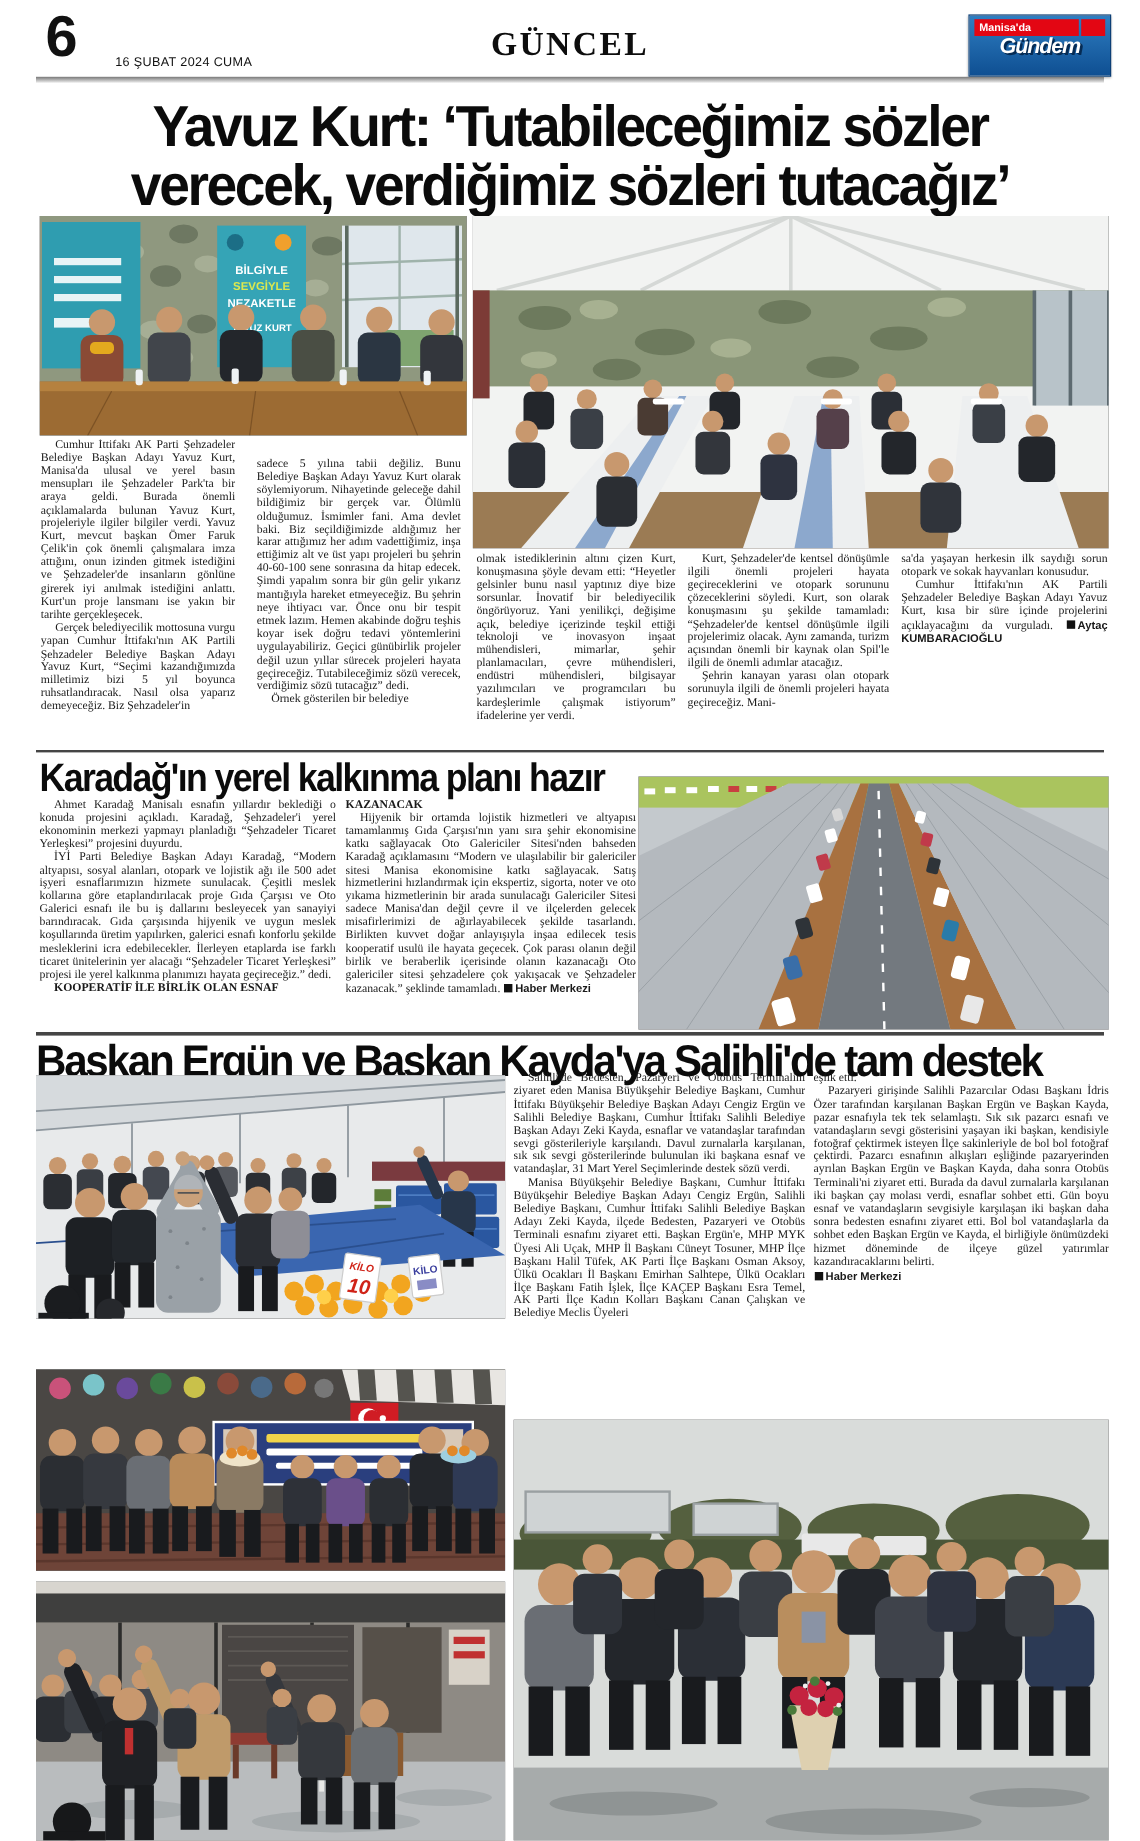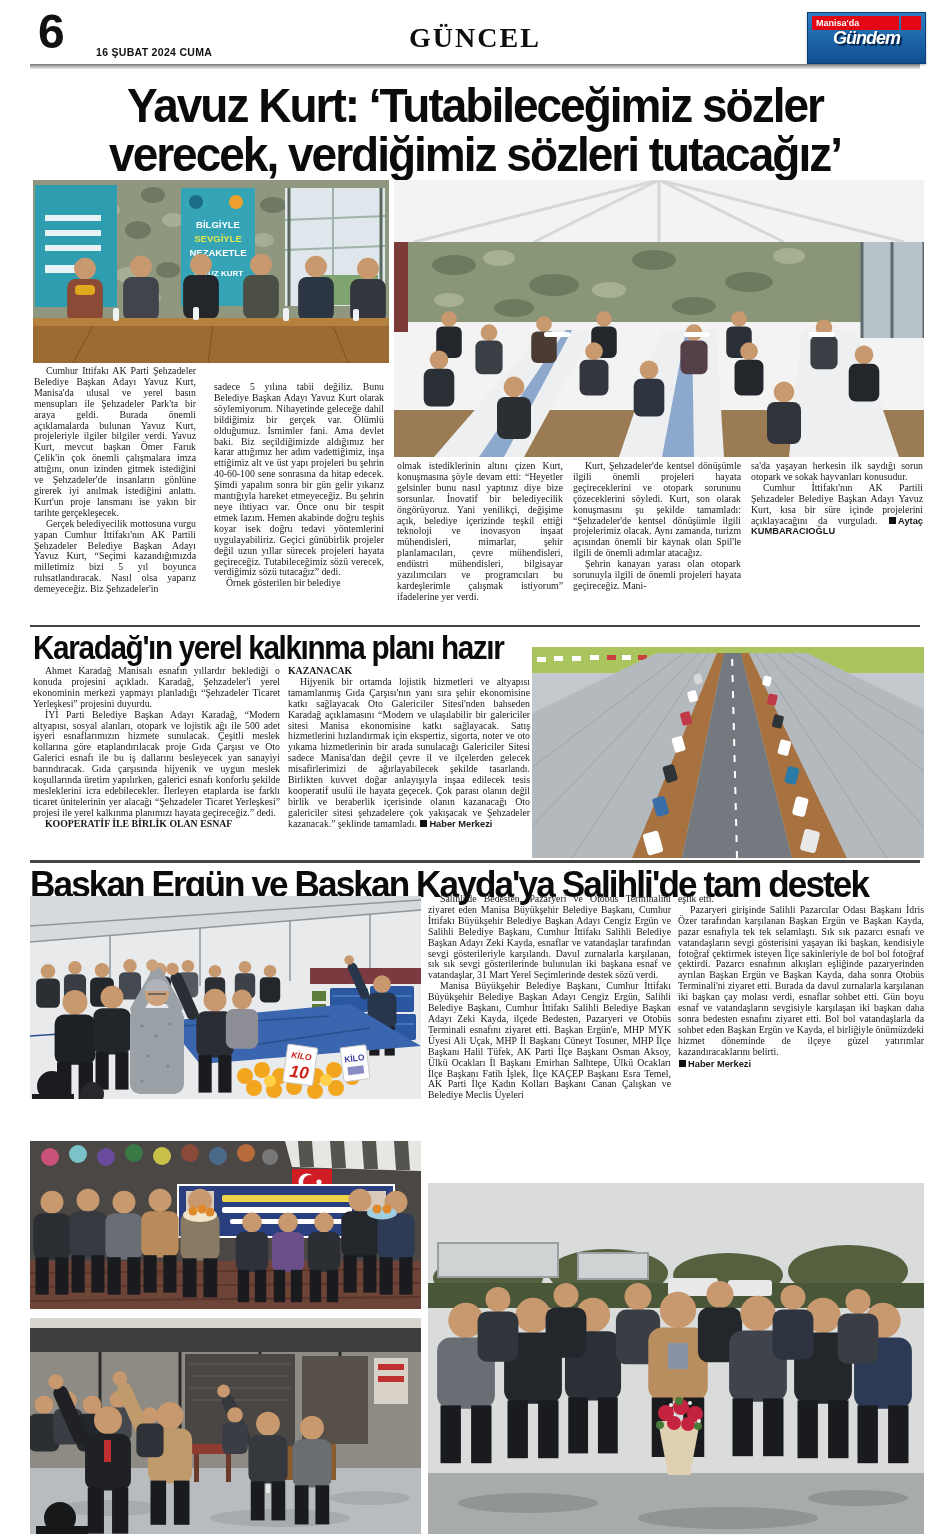--- a/index.html
+++ b/index.html
@@ -8,7 +8,7 @@
   .abs{position:absolute;}
   
   .pagenum{font-family:"Liberation Sans",sans-serif;font-weight:bold;font-size:48px;color:#111;line-height:1;}
-  .dateline{font-family:"Liberation Sans",sans-serif;font-weight:bold;font-size:10.5px;color:#111;letter-spacing:.3px;}
+  .dateline{font-family:"Liberation Sans",sans-serif;font-weight:normal;font-size:10.5px;color:#111;letter-spacing:.3px;}
   .section-title{left:0;right:0;text-align:center;font-weight:bold;font-size:28px;letter-spacing:2px;color:#0d0d0d;}
   .header-rule{height:5px;background:linear-gradient(#777,#eee);}
   .logo{background:linear-gradient(#2e7ec2,#0f4f92);border:1px solid #0c3f76;box-shadow:0 1px 2px rgba(0,0,0,.3);}

